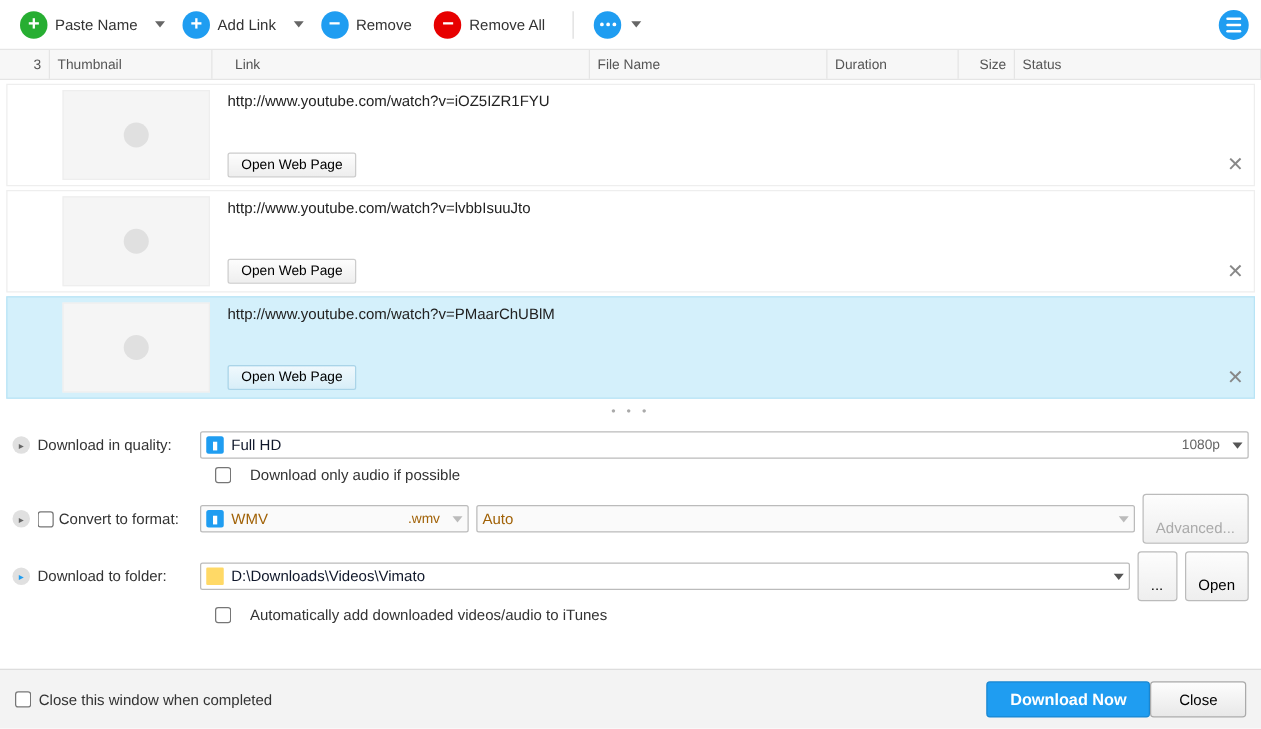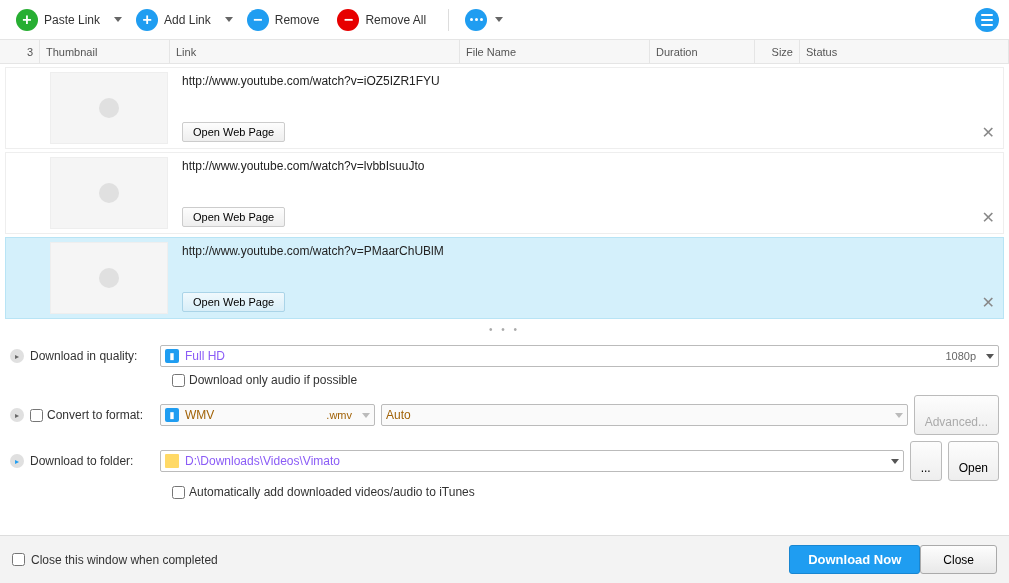--- a/index.html
+++ b/index.html
@@ -75,7 +75,7 @@
 <div class="toolbar">
   <div class="tbtn">
     <div class="circle-icon green">+</div>
-    <span>Paste Link</span>
+    <span>Paste Name</span>
   </div>
   <div class="dropdown-arrow"></div>
   <div style="width:8px"></div>

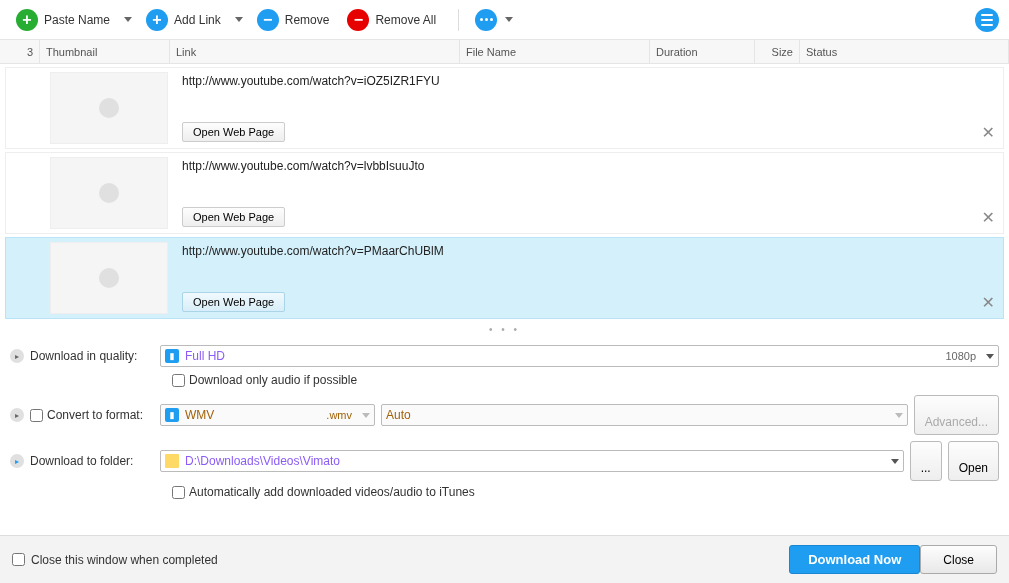--- a/index.html
+++ b/index.html
@@ -22,7 +22,7 @@
 .headers > div { padding: 0 6px; border-right: 1px solid #e5e5e5; height: 100%; display: flex; align-items: center; }
 .col-count { width: 40px; justify-content: flex-end; }
 .col-thumb { width: 130px; }
-.col-link { width: 290px; }
+.col-link { width: 290px; margin-left: 12px; }
 .col-file { width: 190px; }
 .col-dur { width: 105px; }
 .col-size { width: 45px; justify-content: flex-end; }

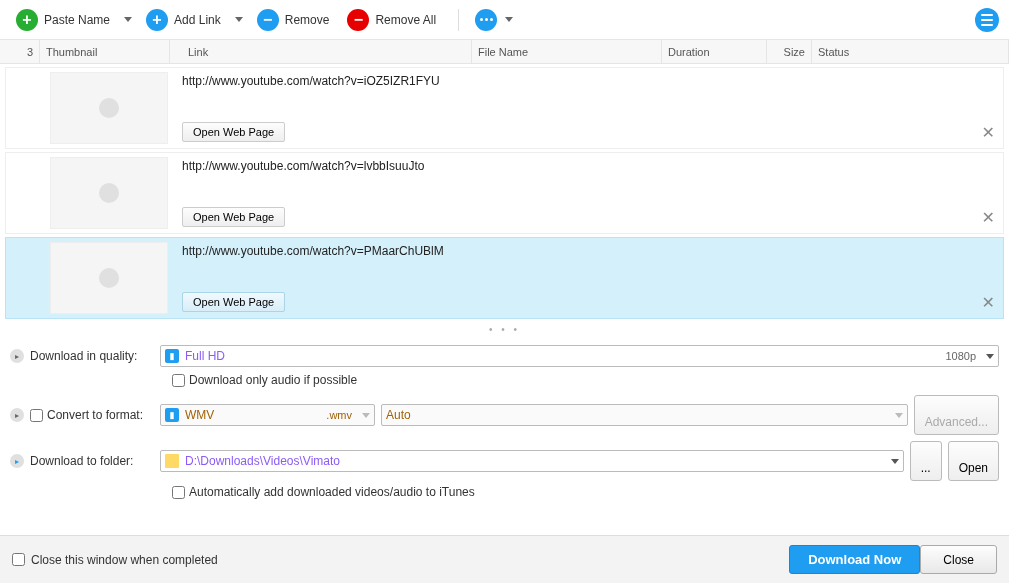--- a/index.html
+++ b/index.html
@@ -51,7 +51,7 @@
 .combo { flex: 1; display: flex; align-items: center; border: 1px solid #bbb; border-radius: 2px; height: 22px; background: #fff; padding: 0 4px; position: relative; }
 .combo .icon-sq { width: 14px; height: 14px; background: #1f9df1; border-radius: 2px; margin-right: 6px; display: flex; align-items: center; justify-content: center; color: #fff; font-size: 9px; }
 .combo .folder-icon-sq { width: 14px; height: 14px; background: #ffd966; border-radius: 1px; margin-right: 6px; }
-.combo .main-text { flex: 1; font-size: 12px; color: #8b5cf6; }
+.combo .main-text { flex: 1; font-size: 12px; color: #0f172a; }
 .combo .right-text { font-size: 11px; color: #666; margin-right: 18px; }
 .combo .combo-arrow { position: absolute; right: 4px; width: 0; height: 0; border-left: 4px solid transparent; border-right: 4px solid transparent; border-top: 5px solid #555; }
 .combo.disabled { background: #fafafa; color: #aaa; }

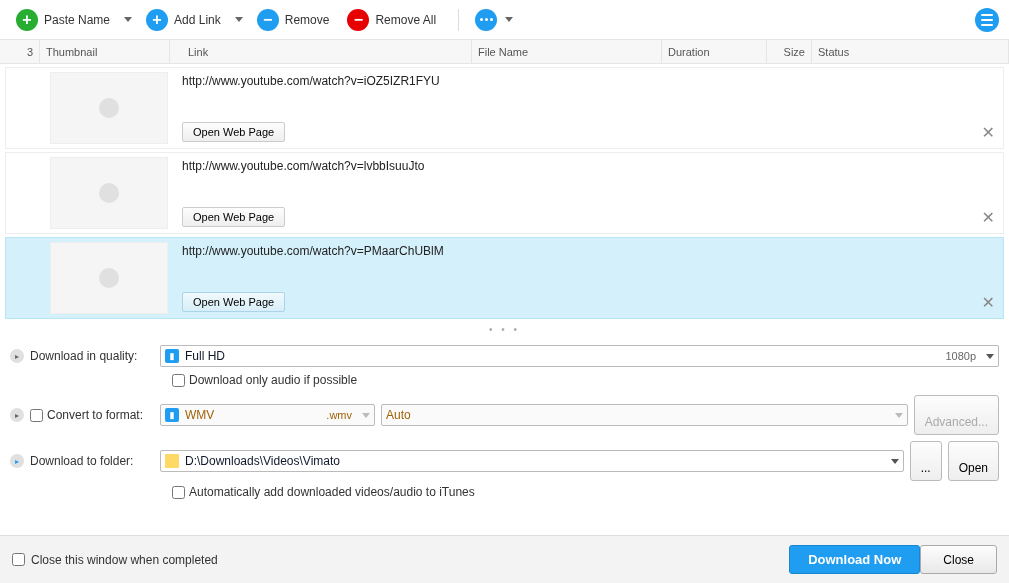--- a/index.html
+++ b/index.html
@@ -59,7 +59,7 @@
 .combo.disabled .combo-arrow { border-top-color: #bbb; }
 .btn { border: 1px solid #bbb; background: linear-gradient(#fdfdfd,#eee); border-radius: 3px; padding: 19px 10px; font-size: 12px; cursor: pointer; height: 22px; }
 .btn.disabled { color: #aaa; }
-.check-row { display: flex; align-items: center; gap: 4px; margin-left: 150px; margin-bottom: 8px; font-size: 12px; padding-left: 12px; }
+.check-row { display: flex; gap: 15px; margin-left: 150px; margin-bottom: 8px; font-size: 12px; padding-left: 12px; }
 .check-row input { margin: 0; }
 .label-check { display: flex; align-items: flex-end; gap: 4px; }
 

